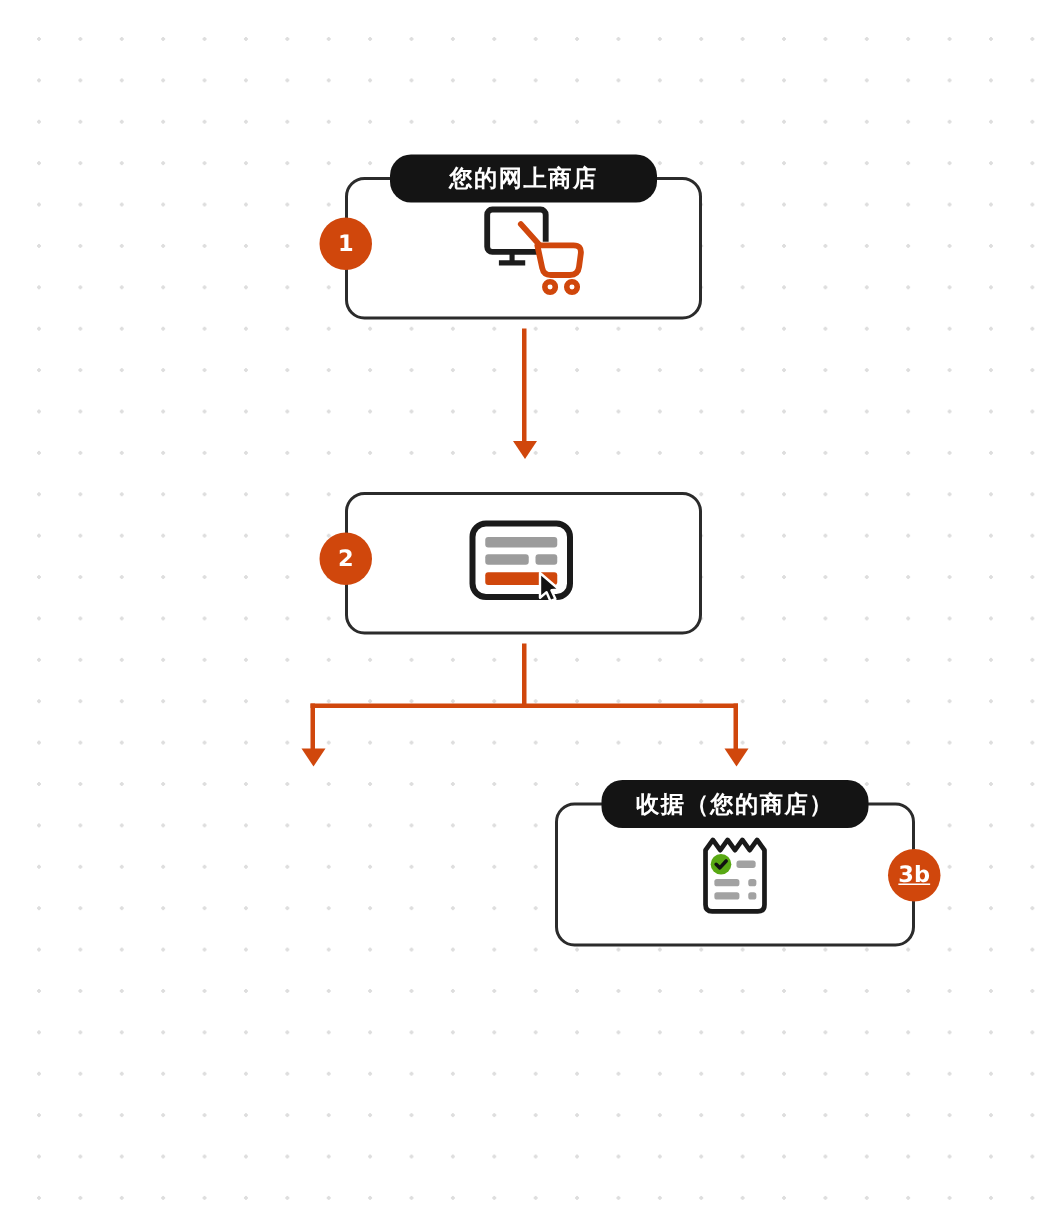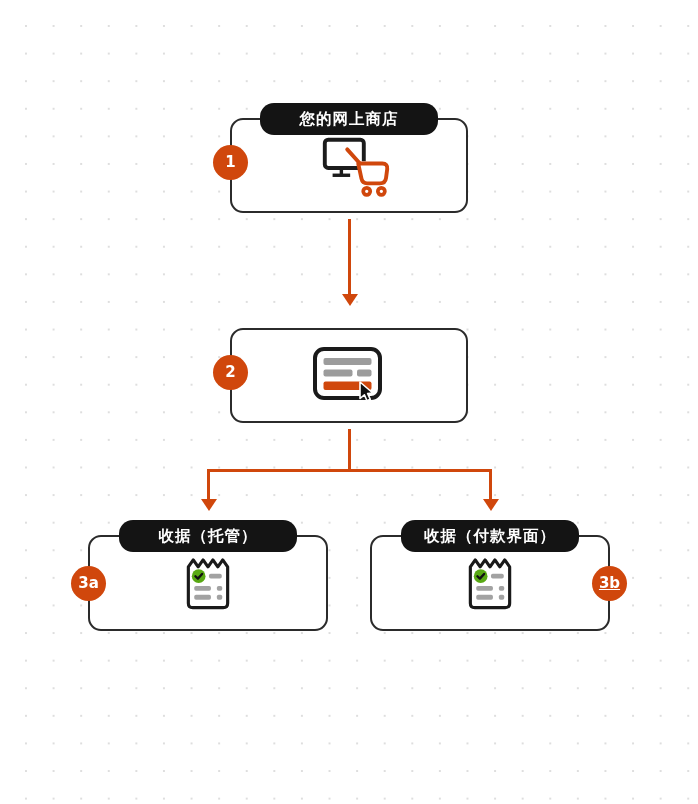--- a/index.html
+++ b/index.html
@@ -145,22 +145,6 @@
     </div>
   </div>
 
-  <div class="node node-3a">
-    <div class="pill">收据（托管）</div>
-    <div class="badge badge-left">3a</div>
-    <div class="icon-wrap">
-      <svg width="52" height="57" viewBox="0 0 52 58">
-        <path d="M6 12 L11 5 L16 12 L21 5 L26 12 L31 5 L36 12 L41 5 L46 12 L46 49 Q46 53.5 41.5 53.5 L10.5 53.5 Q6 53.5 6 49 Z" fill="#ffffff" stroke="#1a1a1a" stroke-width="3.2" stroke-linejoin="round"></path>
-        <circle cx="16.5" cy="21.5" r="7" fill="#58a813"></circle>
-        <path d="M13.2 21.6 L15.7 24 L20 19.3" fill="none" stroke="#111111" stroke-width="2.4" stroke-linecap="round" stroke-linejoin="round"></path>
-        <rect x="27" y="19" width="13" height="5" rx="1.8" fill="#a2a2a2"></rect>
-        <rect x="12" y="31.5" width="17" height="5" rx="1.8" fill="#a2a2a2"></rect>
-        <rect x="35" y="31.5" width="5.5" height="5" rx="1.8" fill="#a2a2a2"></rect>
-        <rect x="12" y="40.5" width="17" height="5" rx="1.8" fill="#a2a2a2"></rect>
-        <rect x="35" y="40.5" width="5.5" height="5" rx="1.8" fill="#a2a2a2"></rect>
-      </svg>
-    </div>
-  </div>
 
   <div class="node node-3b">
     <div class="pill">收据（付款界面）</div>

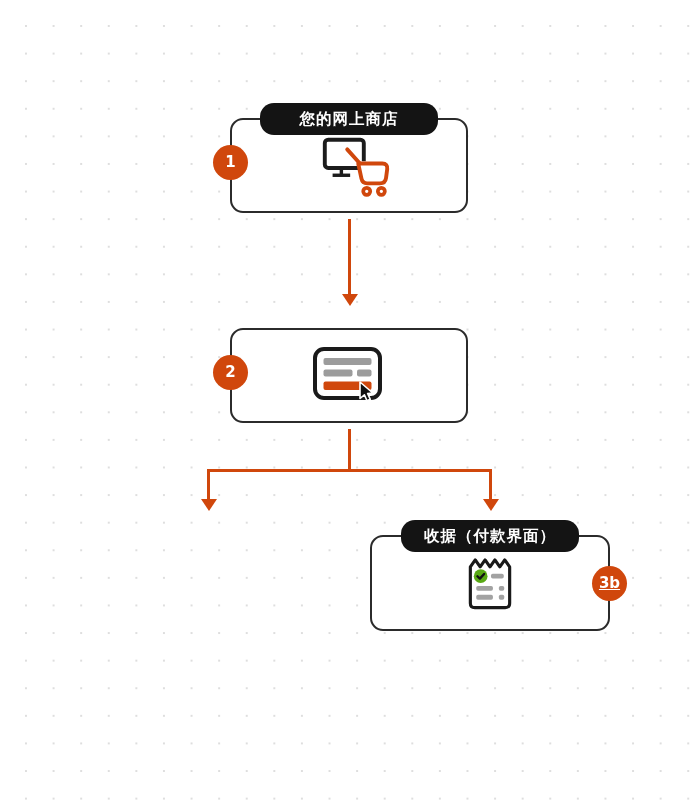--- a/index.html
+++ b/index.html
@@ -147,7 +147,7 @@
 
 
   <div class="node node-3b">
-    <div class="pill">收据（付款界面）</div>
+    <div class="pill">收据（您的商店）</div>
     <div class="badge badge-right">3b</div>
     <div class="icon-wrap">
       <svg width="52" height="57" viewBox="0 0 52 58">

